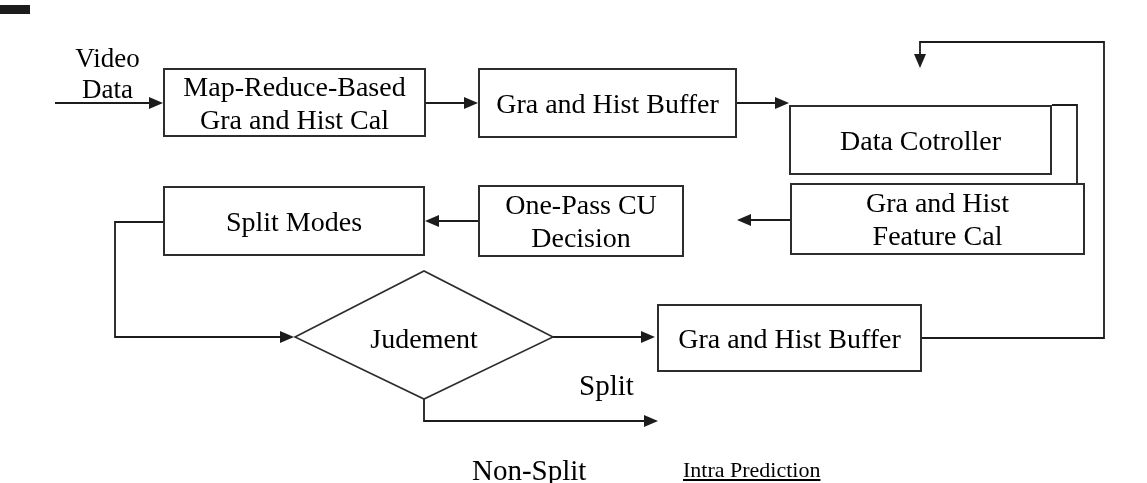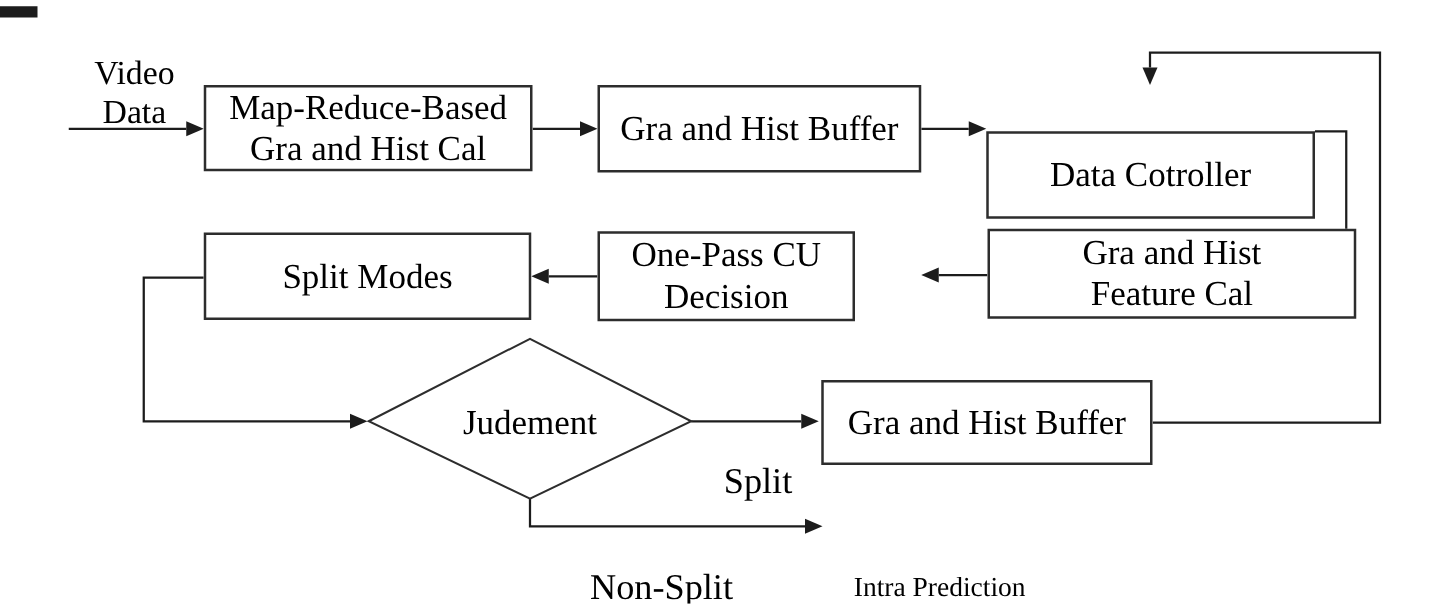--- a/index.html
+++ b/index.html
@@ -109,6 +109,7 @@
     font-size: 22px;
     line-height: 26px;
     background: transparent;
+    text-decoration: underline;
   }
   
   .box-map       { left: 163px; top: 68px;  width: 263px; height: 69px; }

